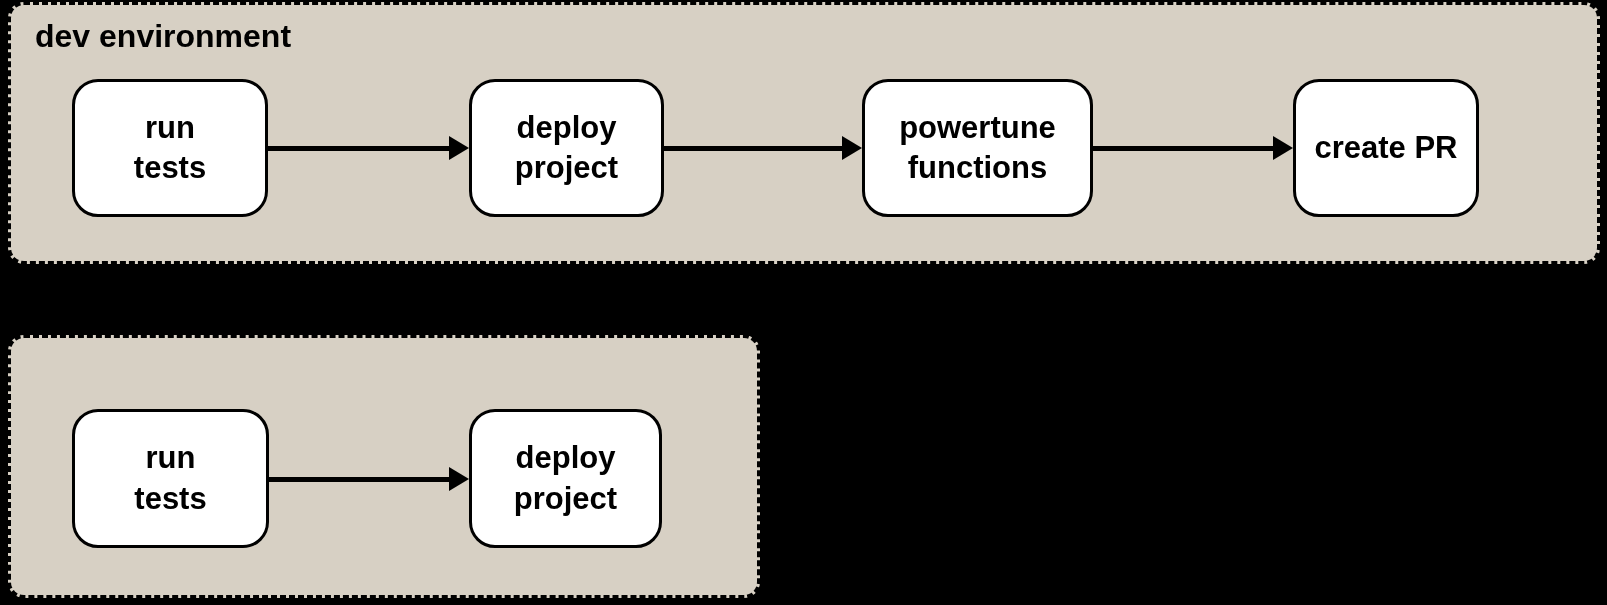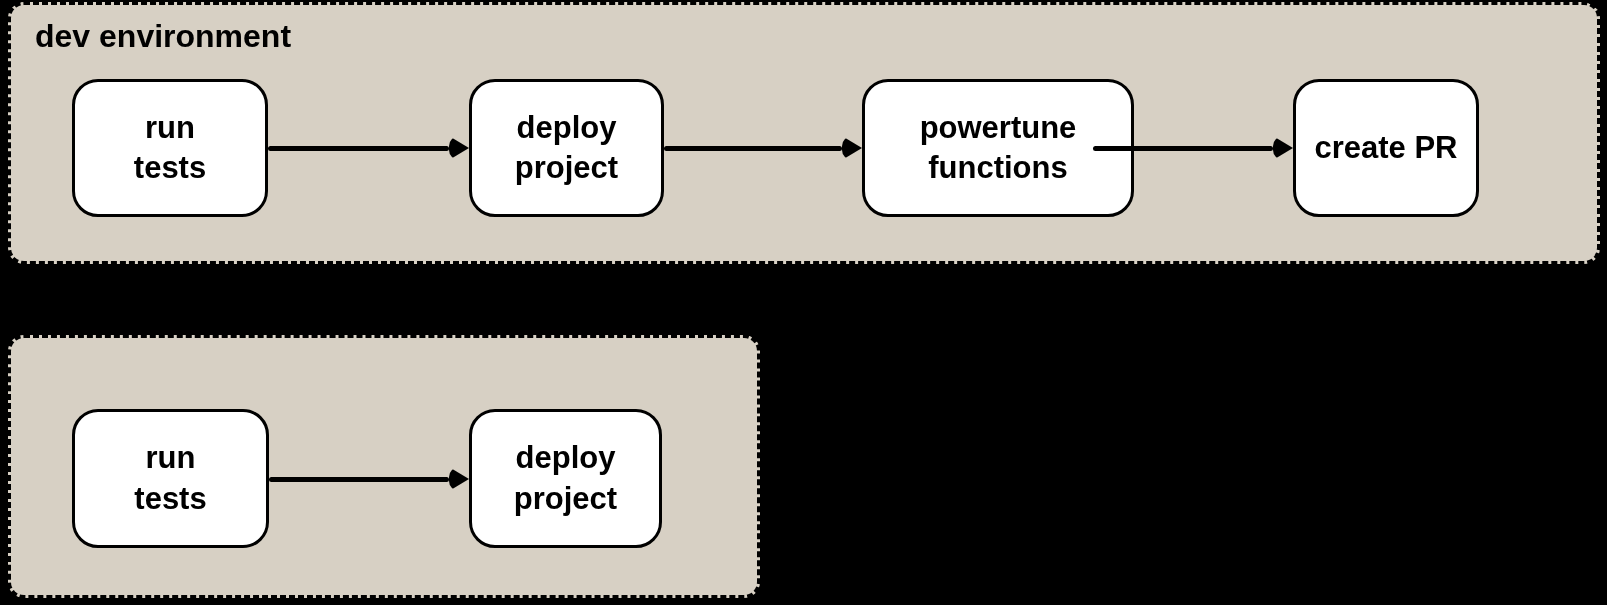--- a/index.html
+++ b/index.html
@@ -11,7 +11,7 @@
     --arrow: #000000;
     --text: #000000;
   }
-  * { margin: 0; padding: 0; box-sizing: border-box; border-radius: 32px; }
+  * { margin: 0; padding: 0; box-sizing: border-box; }
   html, body {
     background: var(--bg);
     font-family: "Liberation Sans", sans-serif;

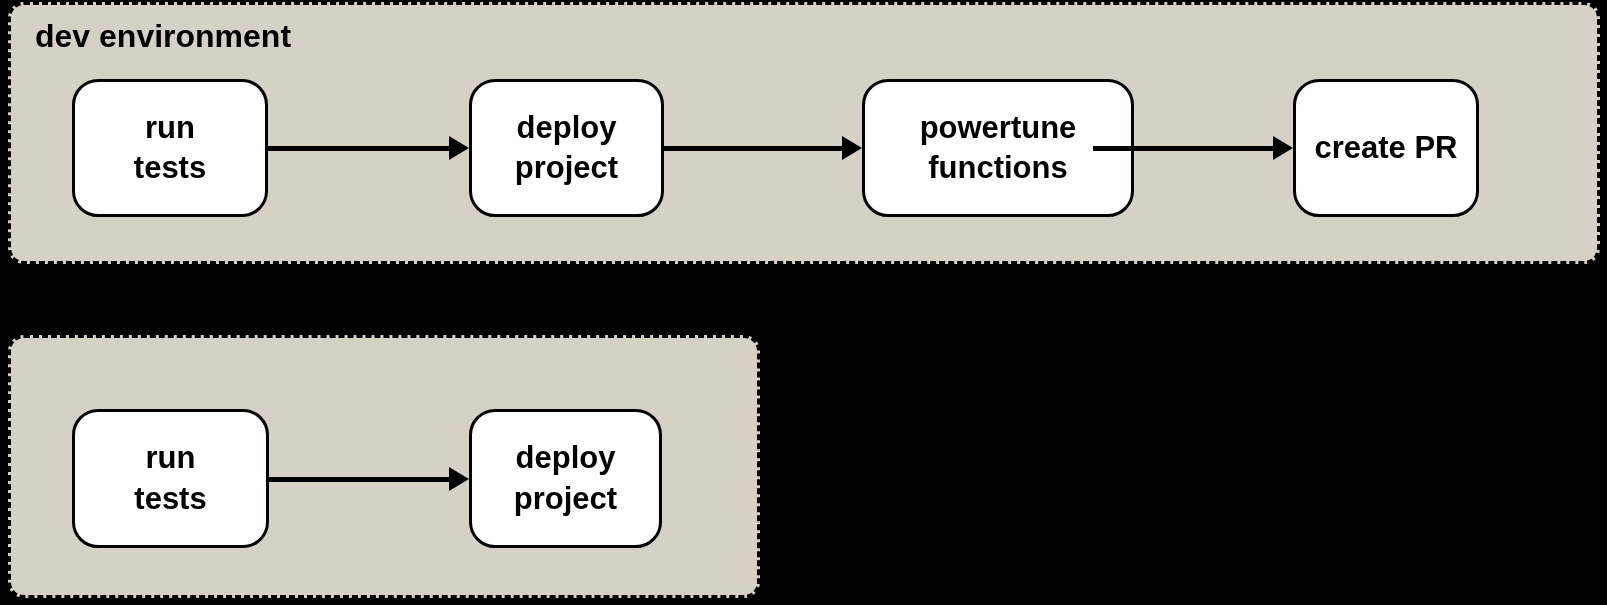--- a/index.html
+++ b/index.html
@@ -60,7 +60,7 @@
   
   .g0n0 { left: 61px;  top: 74px; width: 196px; height: 138px; }
   .g0n1 { left: 458px; top: 74px; width: 195px; height: 138px; }
-  .g0n2 { left: 851px; top: 74px; width: 272px; height: 138px; }
+  .g0n2 { left: 851px; top: 74px; width: 231px; height: 138px; }
   .g0n3 { left: 1282px;top: 74px; width: 186px; height: 138px; }
   
   .g1n0 { left: 61px;  top: 71px; width: 197px; height: 139px; }

